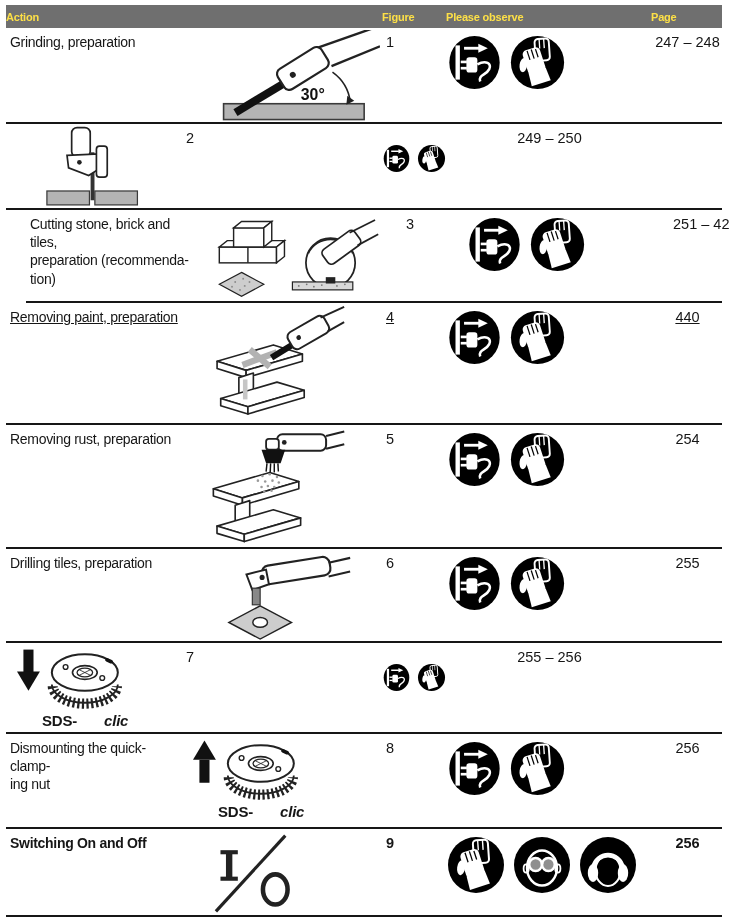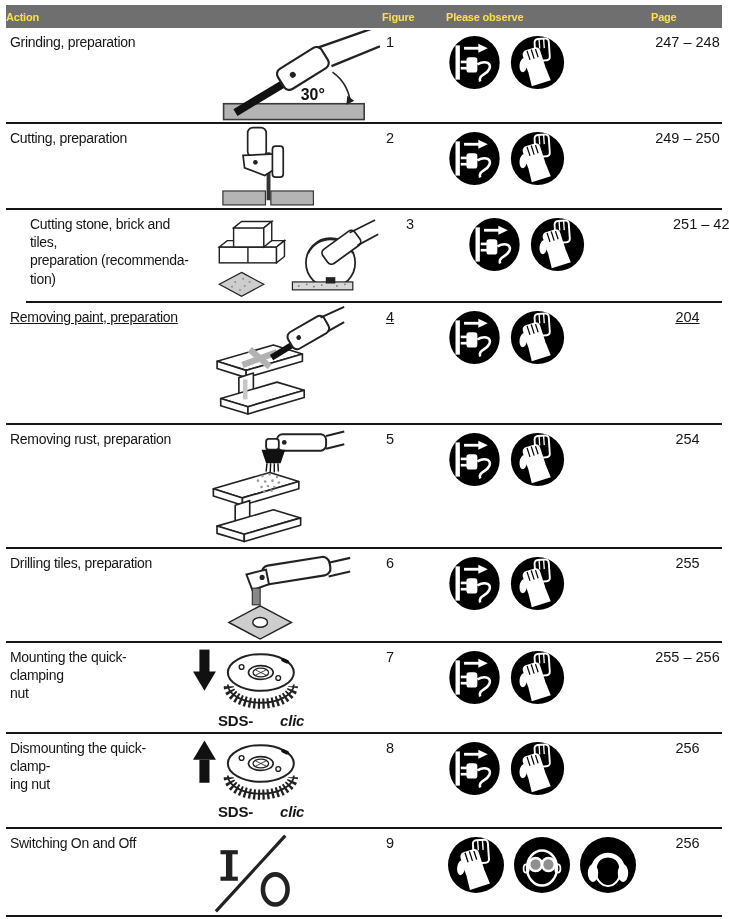--- a/index.html
+++ b/index.html
@@ -133,7 +133,6 @@
     </div>
 
     <div class="grid-row trow r2">
-      <div class="cell-action">Cutting, preparation</div>
       <div class="cell-illus">
         <svg width="170" height="82" viewBox="0 0 170 106">
           <rect x="28" y="84" width="55" height="18" fill="#b4b4b4" stroke="#3a3a3a" stroke-width="1.6"></rect>

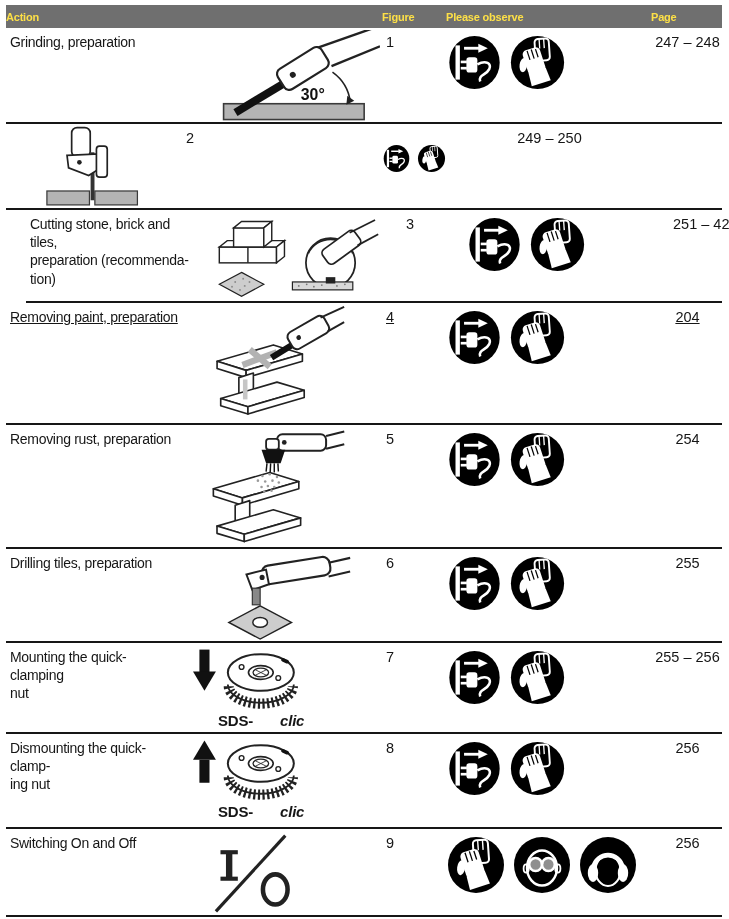--- a/index.html
+++ b/index.html
@@ -245,7 +245,7 @@
             <use href="#i-gloves"></use>
           </svg>
       </div>
-      <div class="cell-page">204</div>
+      <div class="cell-page">440</div>
     </div>
 
     <div class="grid-row trow r5">

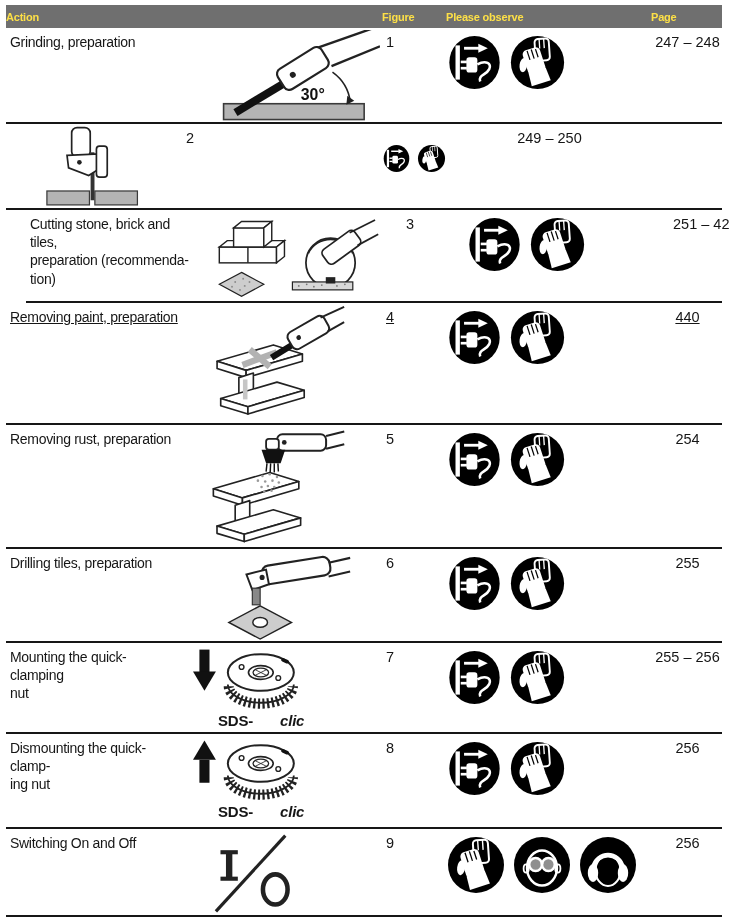--- a/index.html
+++ b/index.html
@@ -330,8 +330,6 @@
     </div>
 
     <div class="grid-row trow r7">
-      <div class="cell-action">Mounting the quick-clamping
-nut</div>
       <div class="cell-illus">
         <svg width="132" height="66" viewBox="0 0 132 72">
           <rect x="13" y="5" width="11" height="25" fill="#111"></rect>

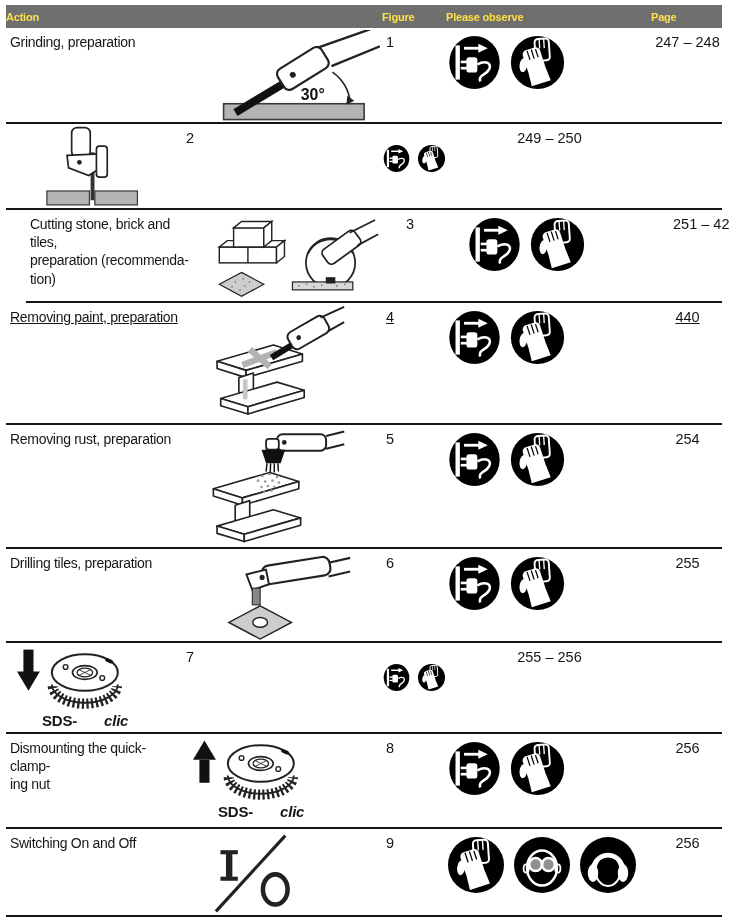--- a/index.html
+++ b/index.html
@@ -32,7 +32,7 @@
   
   .r1 { min-height:95px; } .r2 { min-height:84px; } .r3 { min-height:91px;margin-left:20px; }
   .r4 { min-height:121px;text-decoration:underline; } .r5 { min-height:124px; } .r6 { min-height:94px; }
-  .r7 { min-height:91px; } .r8 { min-height:95px; } .r9 { min-height:88px; }
+  .r7 { min-height:91px; } .r8 { min-height:95px; } .r9 { min-height:88px;font-weight:bold; }
 
   .sds-label { font-size:15px; font-weight:bold; margin-top:1px; margin-left:36px;
     letter-spacing:-0.2px; }

